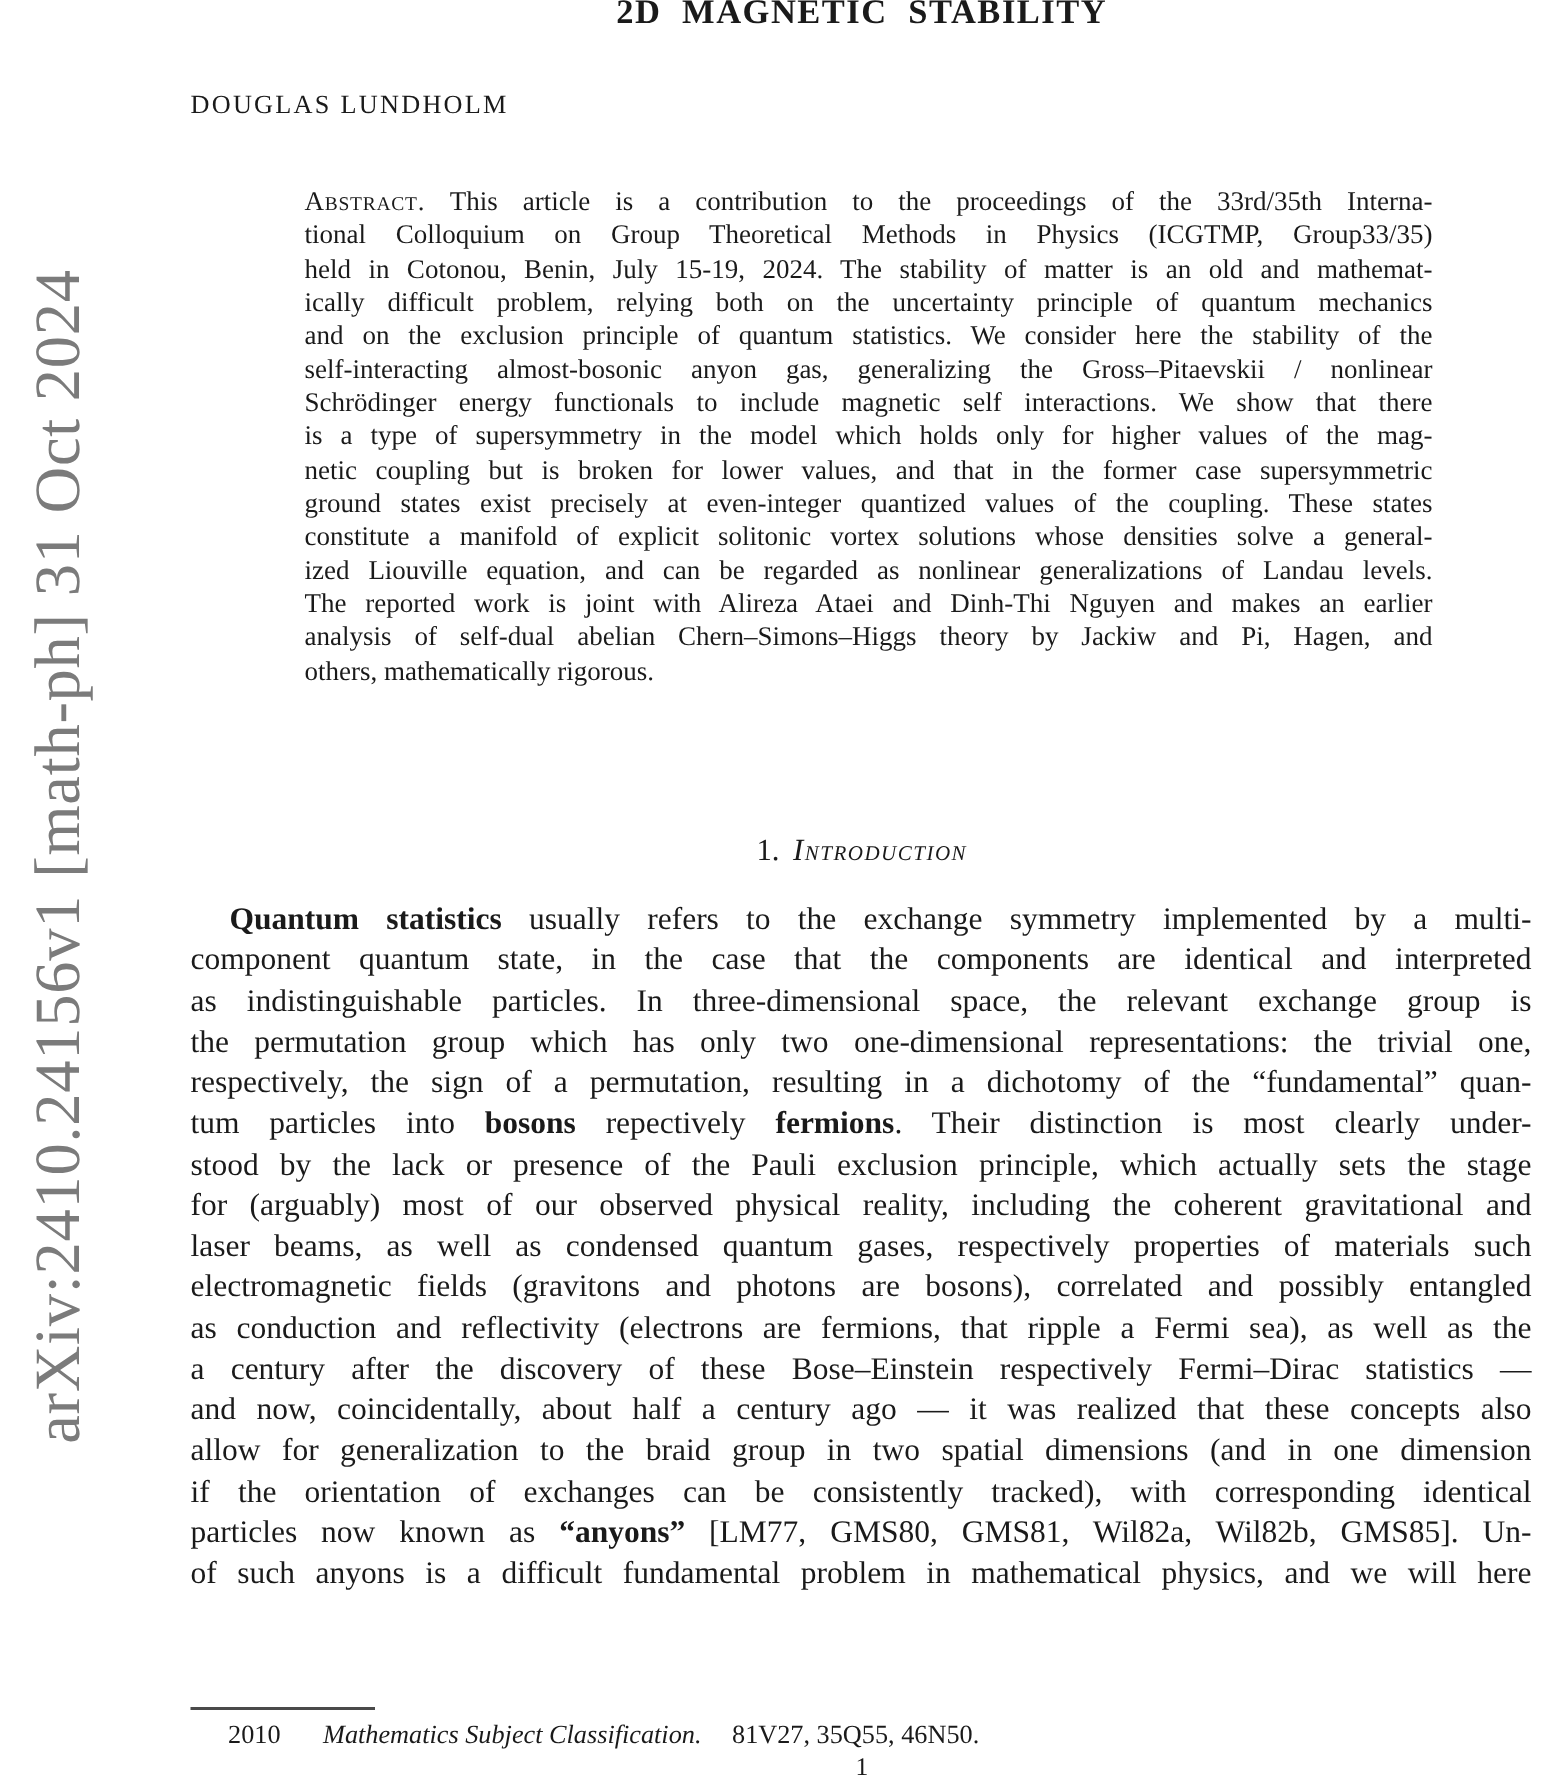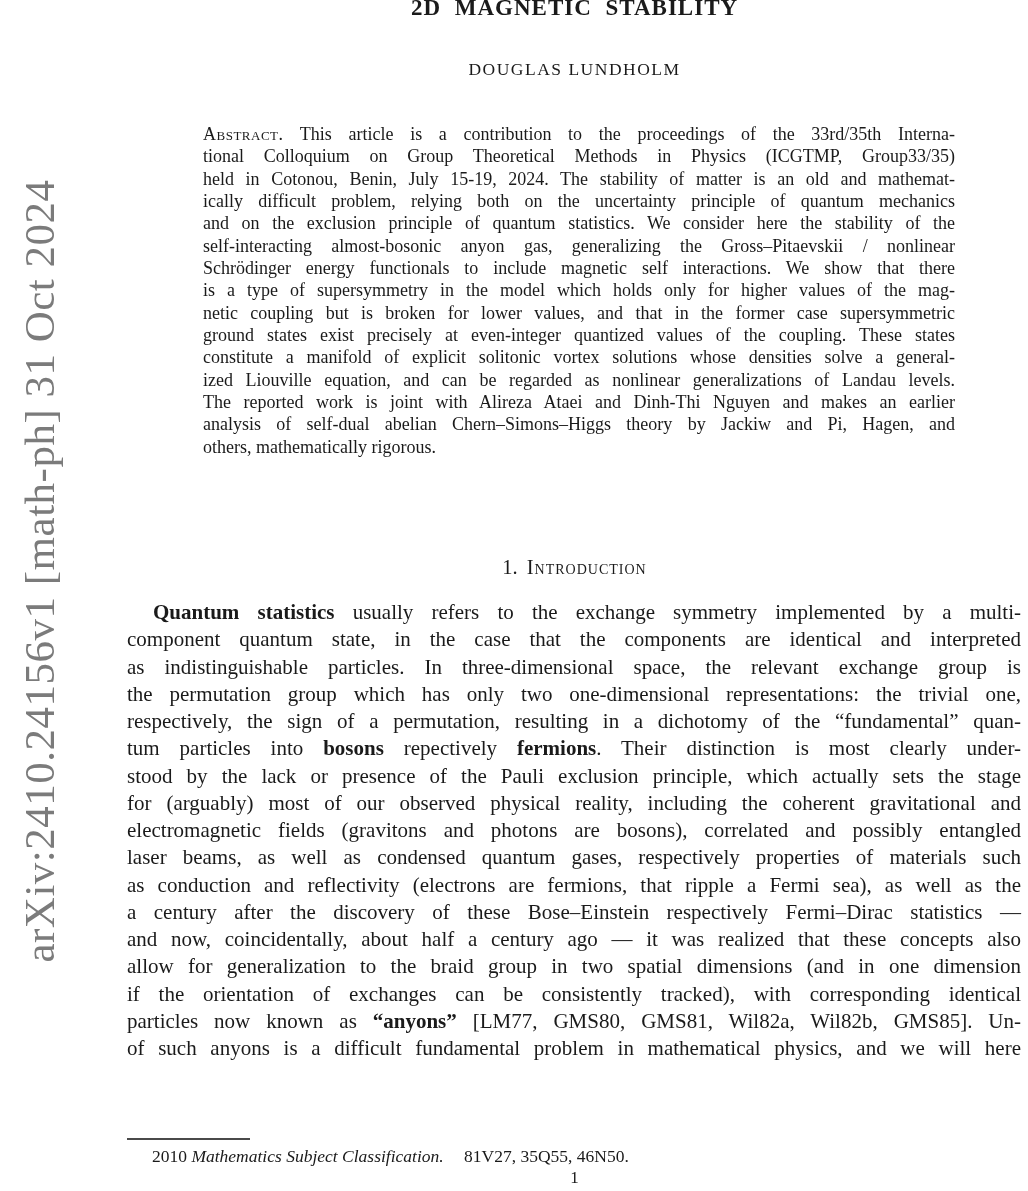--- a/index.html
+++ b/index.html
@@ -20,7 +20,7 @@
   }
   .author {
     position:absolute; left:127px; top:59px; width:895px;
-    text-align:center; font-size:17.5px; letter-spacing:1.5px;
+    font-size:17.5px; letter-spacing:1.5px;
   }
   .abstract {
     position:absolute; left:203px; top:123px; width:752px;

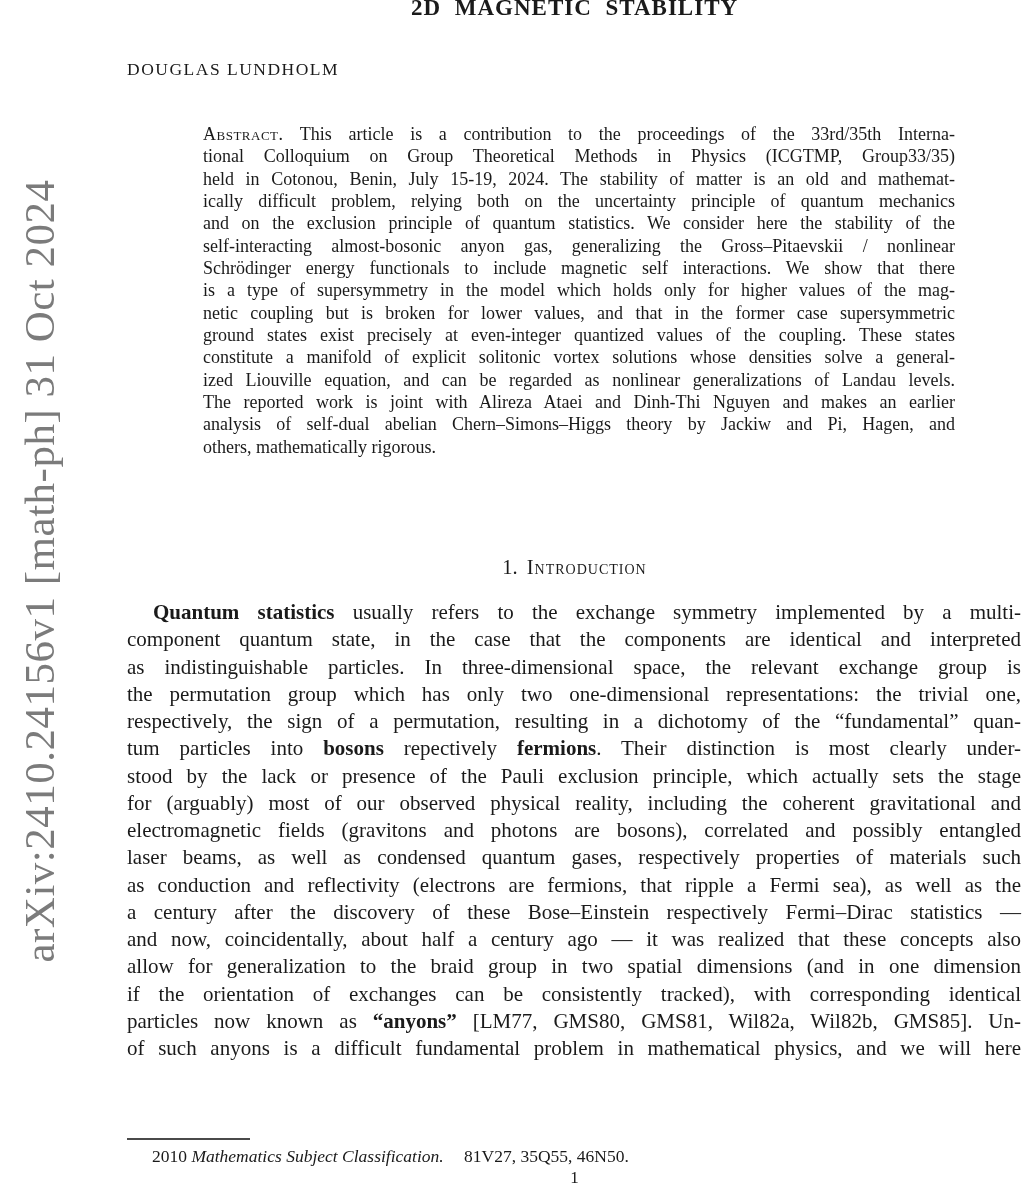--- a/index.html
+++ b/index.html
@@ -34,7 +34,7 @@
     text-align:center; font-size:20.5px;
   }
   .section-heading .num { margin-right:9px; }
-  .section-heading .sc { letter-spacing:1px; }
+  .section-heading .sc { letter-spacing:1px;font-style:italic; }
   .body-text {
     position:absolute; left:127px; top:599px; width:894px;
     font-size:21px; line-height:27.25px;

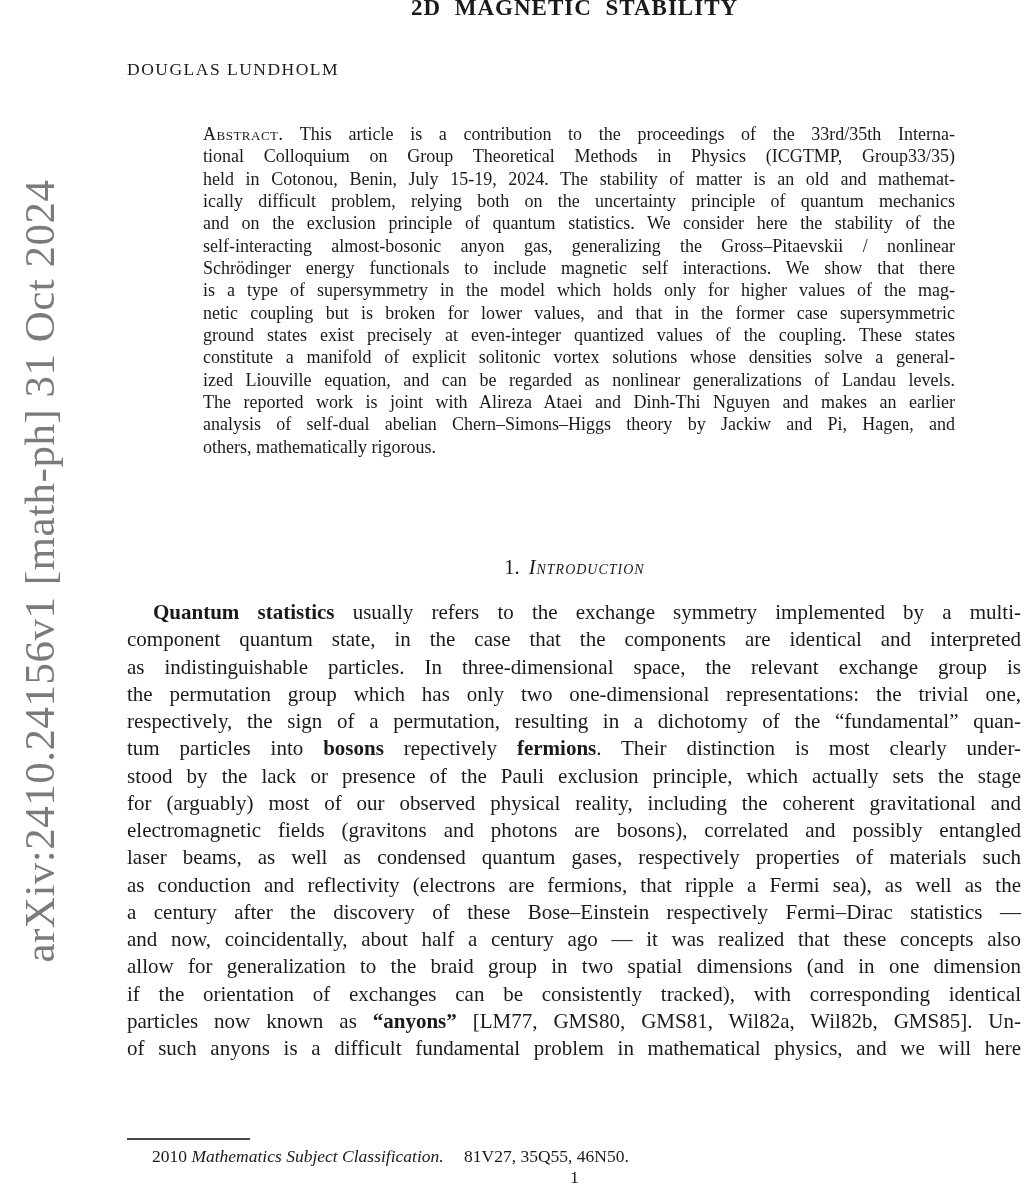--- a/index.html
+++ b/index.html
@@ -102,8 +102,8 @@
       <div class="line">tum particles into <b>bosons</b> repectively <b>fermions</b>.  Their distinction is most clearly under-</div>
       <div class="line">stood by the lack or presence of the Pauli exclusion principle, which actually sets the stage</div>
       <div class="line">for (arguably) most of our observed physical reality, including the coherent gravitational and</div>
+      <div class="line">laser beams, as well as condensed quantum gases, respectively properties of materials such</div>
       <div class="line">electromagnetic fields (gravitons and photons are bosons), correlated and possibly entangled</div>
-      <div class="line">laser beams, as well as condensed quantum gases, respectively properties of materials such</div>
       <div class="line">as conduction and reflectivity (electrons are fermions, that ripple a Fermi sea), as well as the</div>
       <div class="line">a century after the discovery of these Bose–Einstein respectively Fermi–Dirac statistics —</div>
       <div class="line">and now, coincidentally, about half a century ago — it was realized that these concepts also</div>

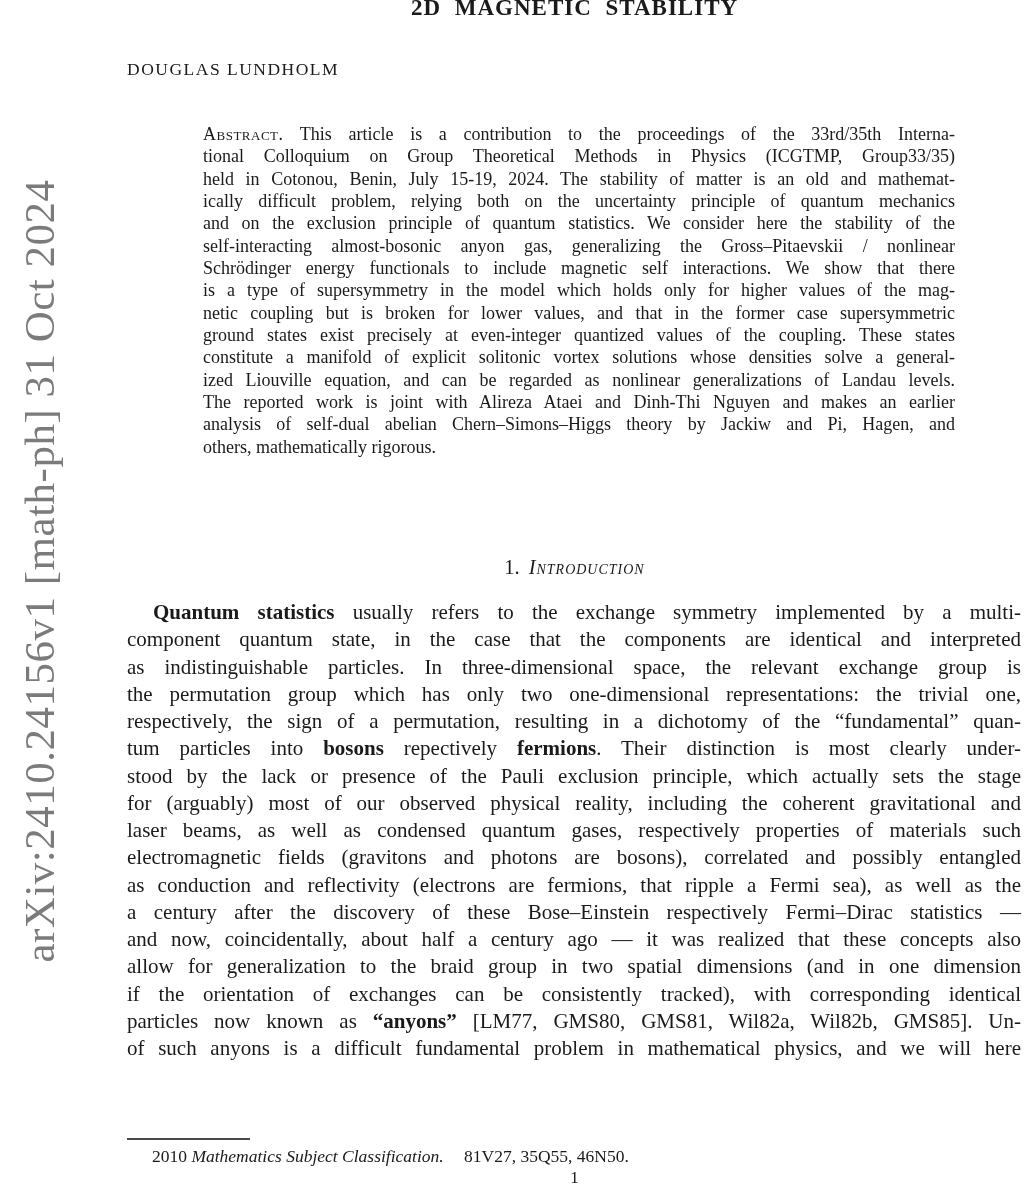--- a/index.html
+++ b/index.html
@@ -48,7 +48,7 @@
     position:absolute; left:127px; top:1146px; width:894px;
     font-size:17.5px; text-indent:25px;
   }
-  .footnote .it { font-style:italic; }
+  .footnote .it { font-style:italic;margin-left:24px; }
   .footnote .codes { margin-left:16px; }
   .page-number {
     position:absolute; left:127px; top:1168px; width:895px;

